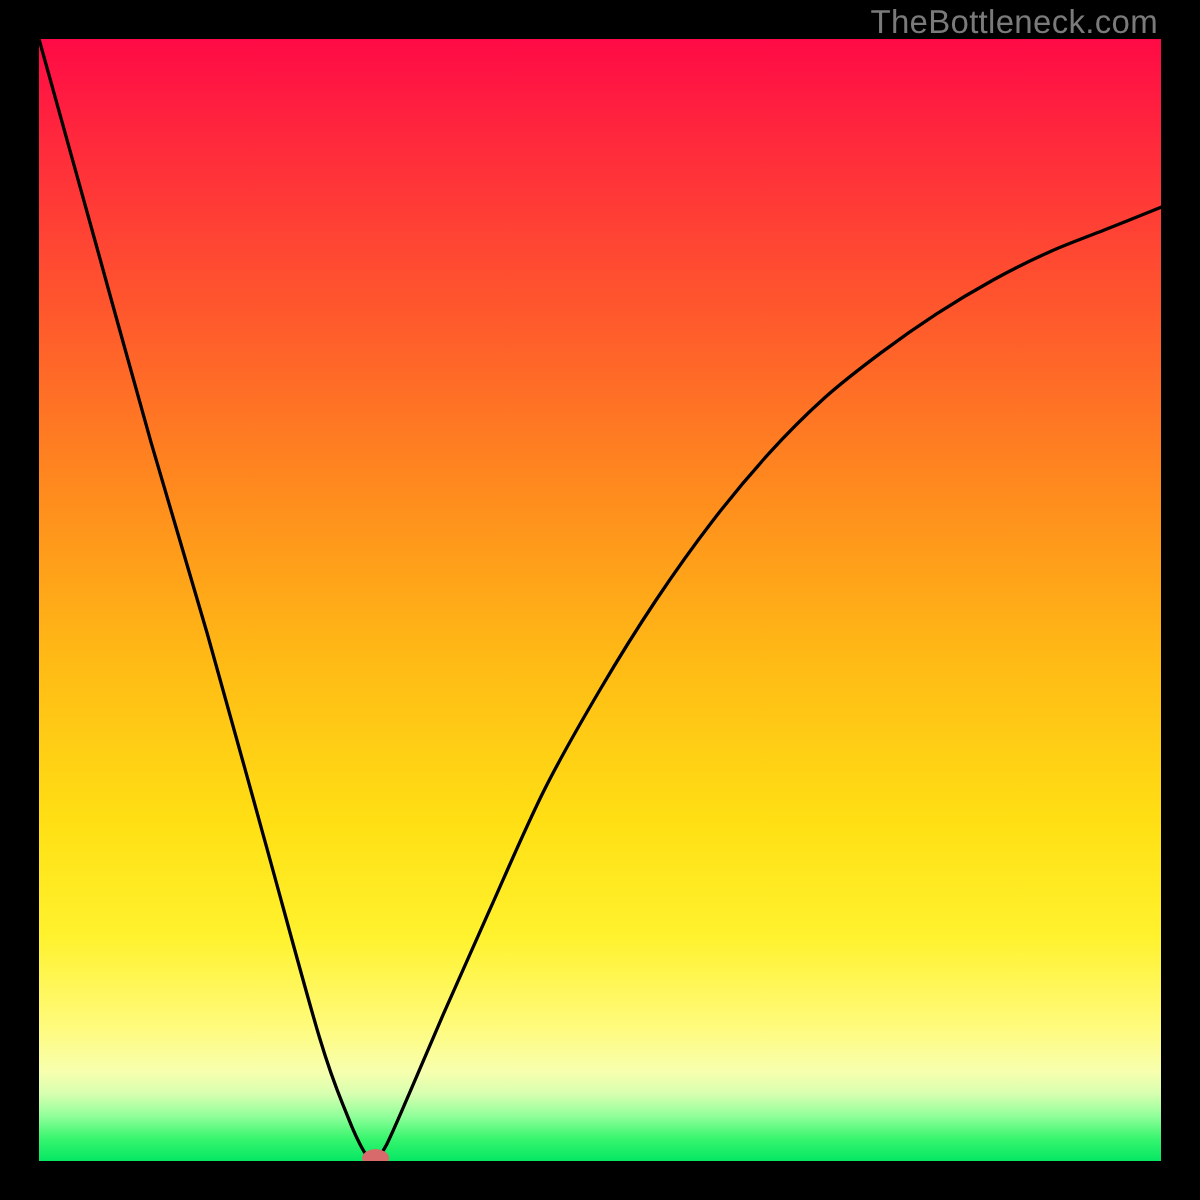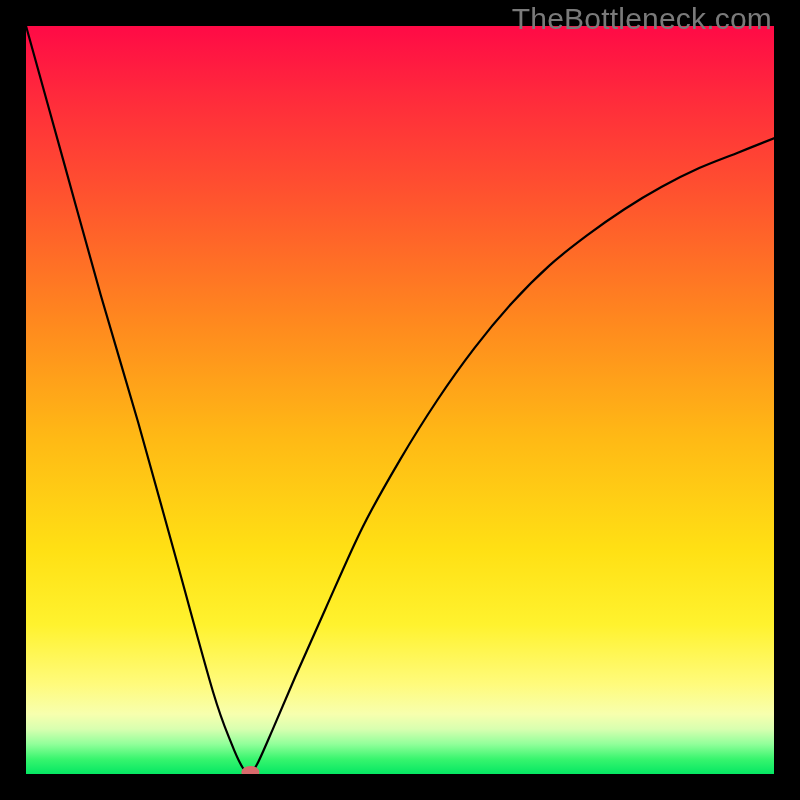--- a/index.html
+++ b/index.html
@@ -53,7 +53,7 @@
     top: 2px;
     right: 28px;
     color: #7a7a7a;
-    font-size: 30px;
+    font-size: 22px;
     letter-spacing: 0.2px;
   }
 </style>

